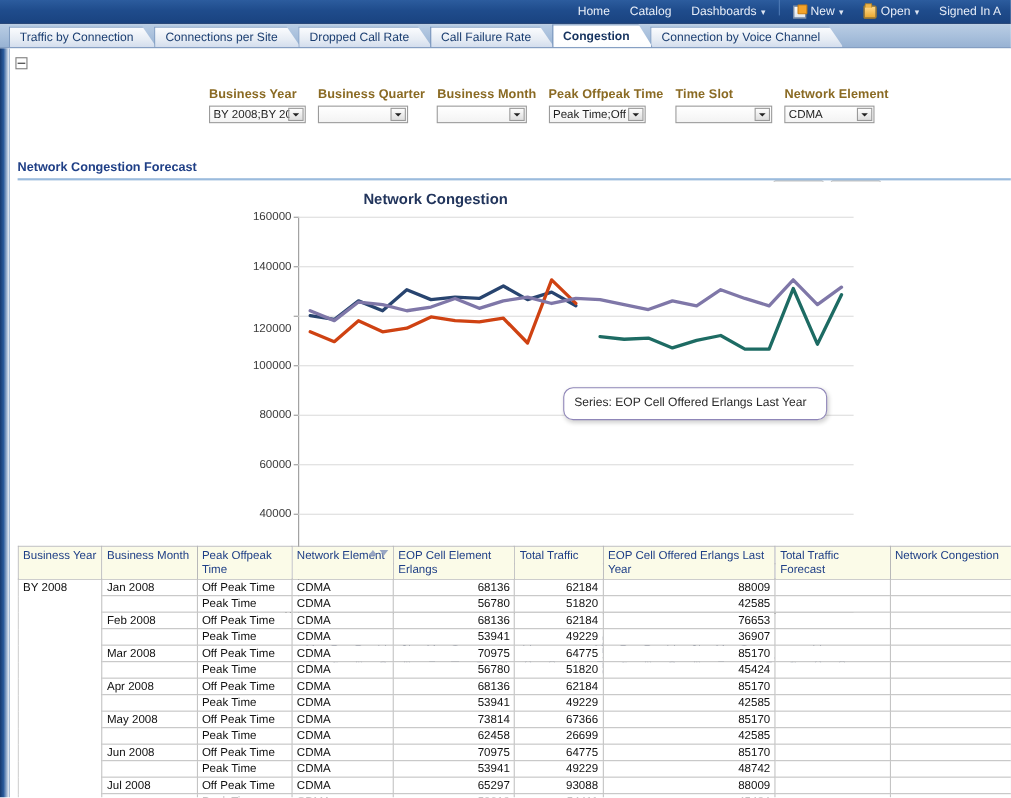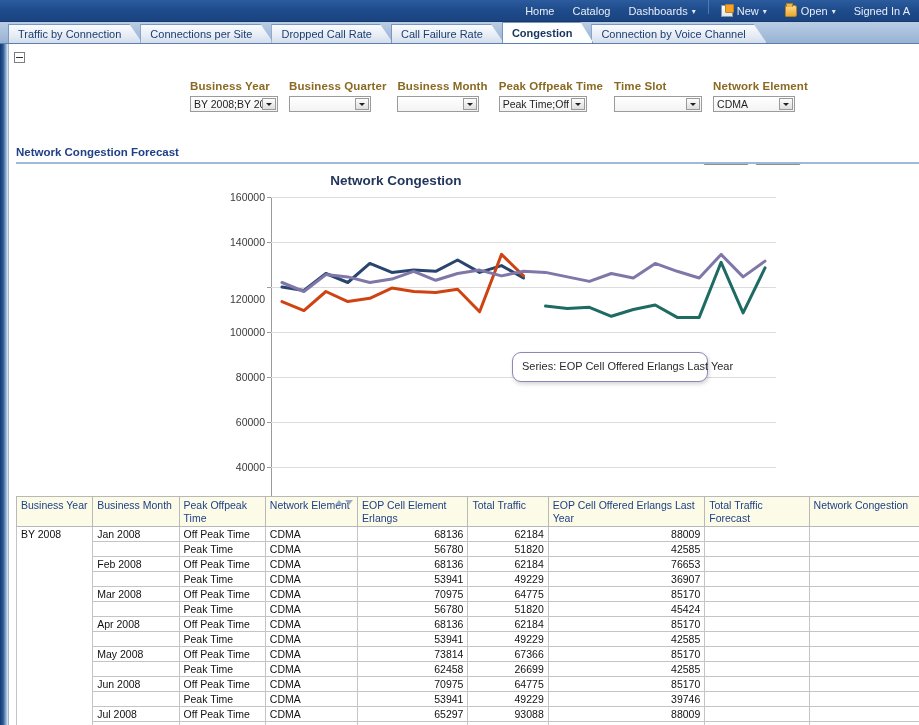--- a/index.html
+++ b/index.html
@@ -186,7 +186,7 @@
 
   
   .tooltip {
-    position: absolute; left: 496px; top: 187px; width: 196px;
+    position: absolute; left: 496px; top: 187px; width: 240px;
     background: #ffffff; border: 1.5px solid #8f86b8; border-radius: 9px;
     padding: 6px 9px 7px; z-index: 40;
     box-shadow: 1px 2px 4px rgba(0,0,0,.18);

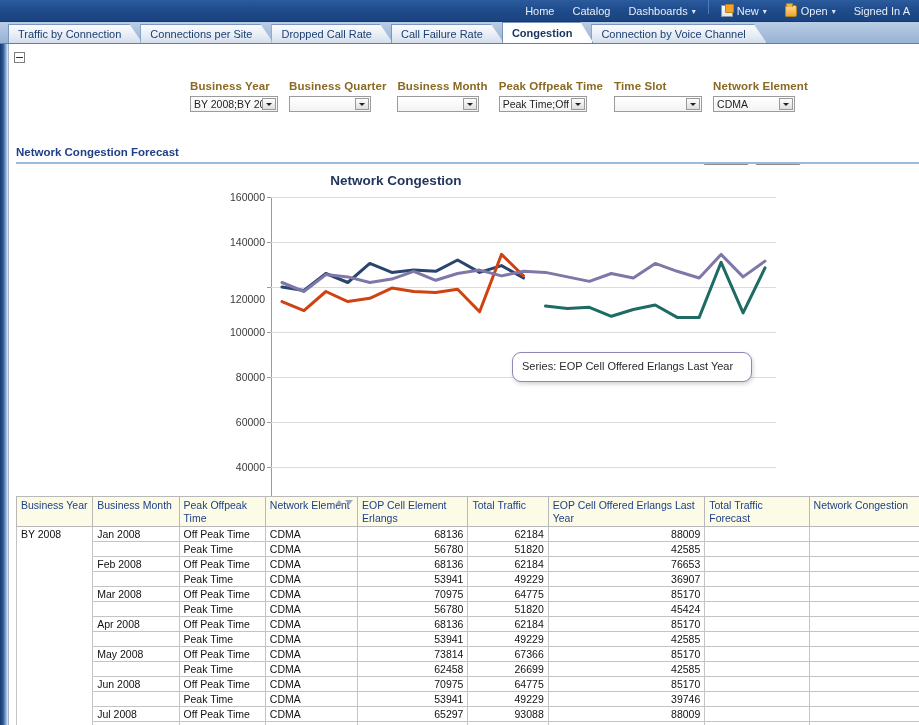--- a/index.html
+++ b/index.html
@@ -596,7 +596,7 @@
               <td>CDMA</td>
               <td class="num">53941</td>
               <td class="num">49229</td>
-              <td class="num">39746</td>
+              <td class="num">48742</td>
               <td class="num"></td>
               <td class="num"></td>
             </tr>

